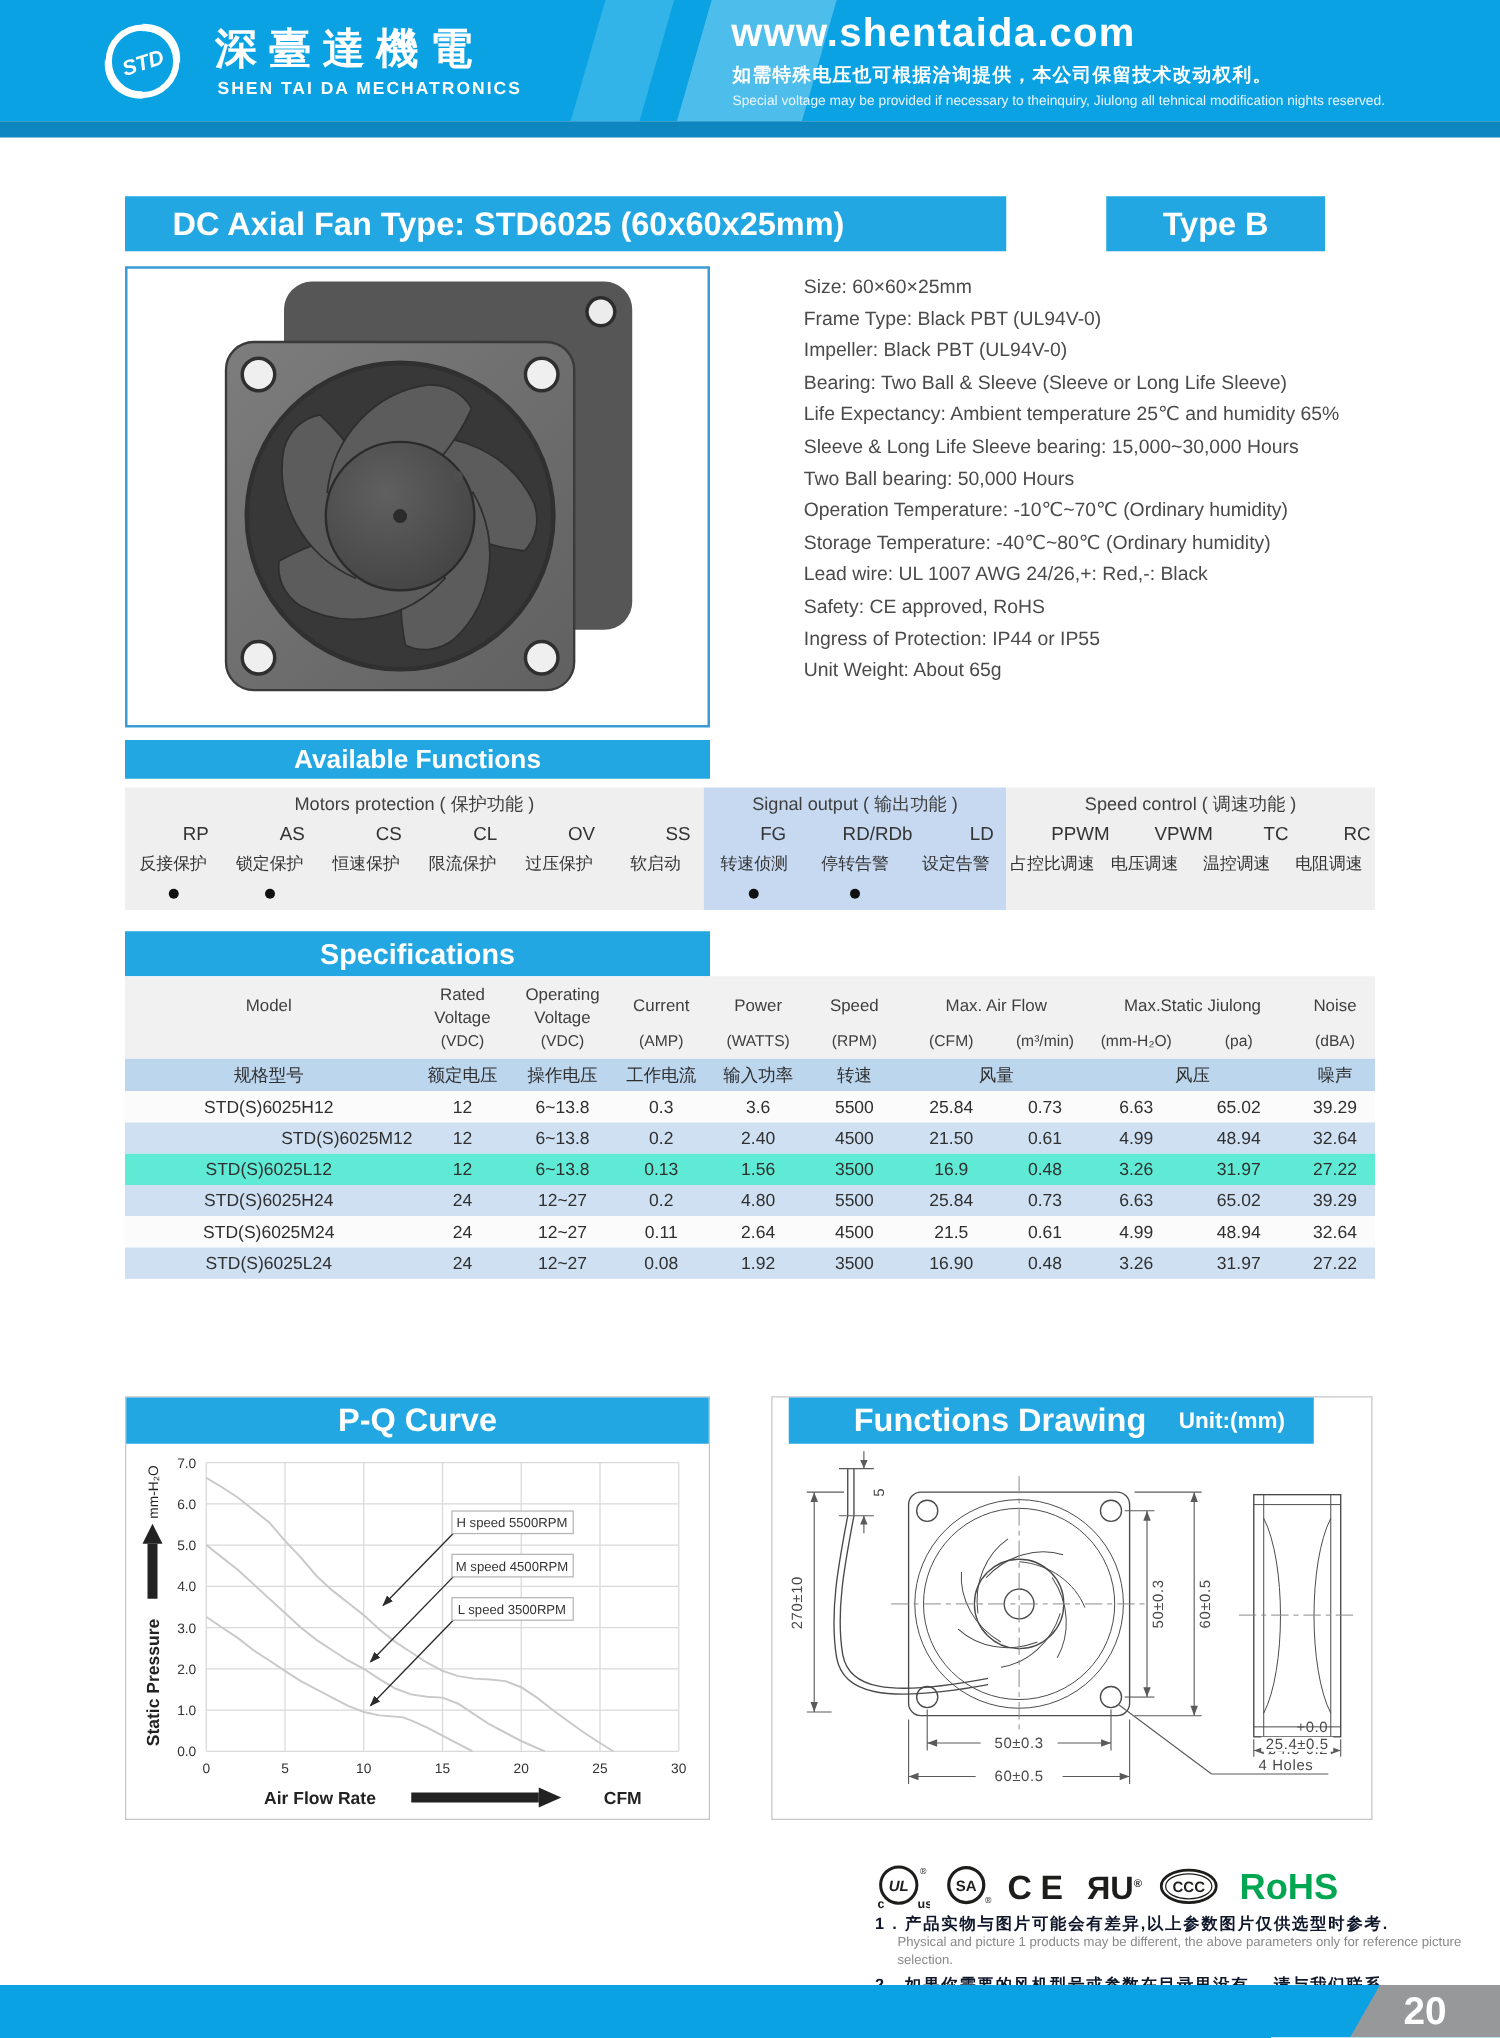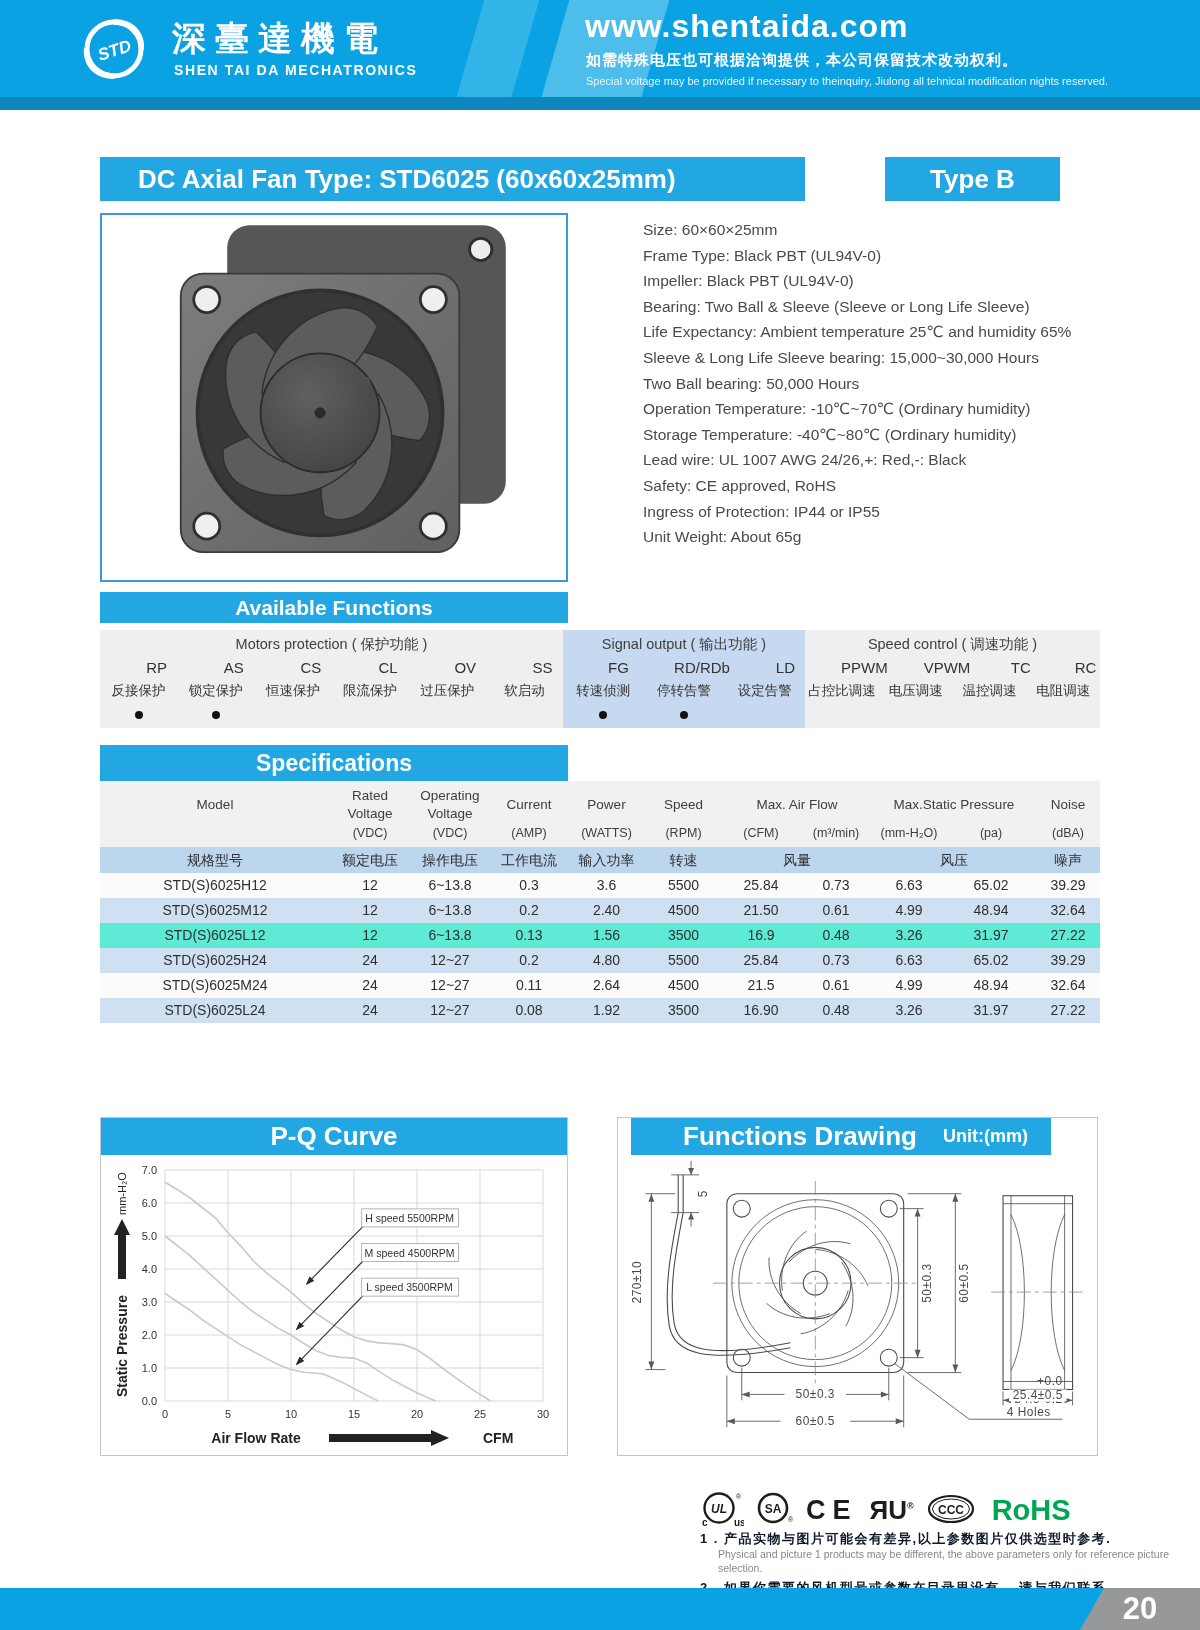--- a/index.html
+++ b/index.html
@@ -283,7 +283,7 @@
         </div>
       </div>
       <div class="sp-group" style="width: 164px;">
-        <div class="sp-title">Max.Static Pressure</div>
+        <div class="sp-title">Max.Static Jiulong</div>
         <div class="sp-units">
           <div class="sp-unit" style="width: 74px;">(mm-H₂O)</div>
           <div class="sp-unit" style="width: 90px;">(pa)</div>

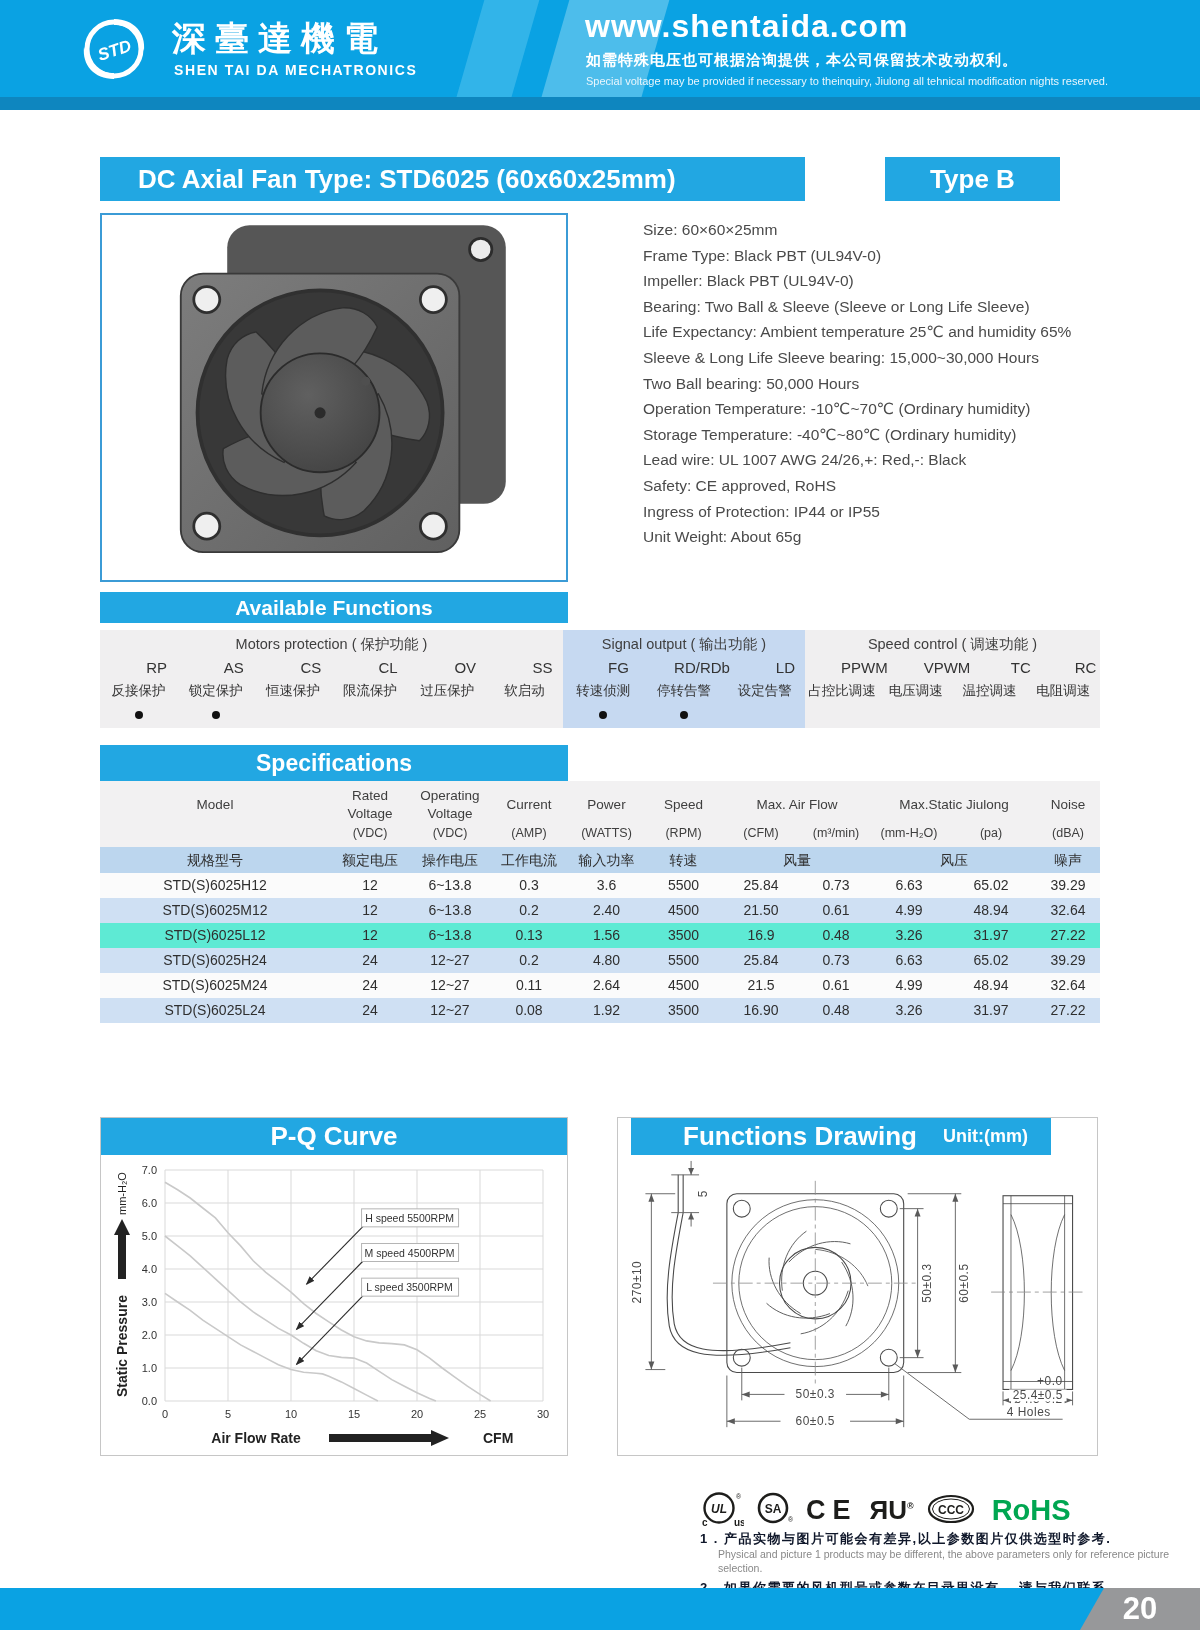--- a/index.html
+++ b/index.html
@@ -321,7 +321,7 @@
       <div class="sp-cell" style="width: 64px;">39.29</div>
     </div>
     <div class="sp-row" style="background: rgb(207, 224, 243);">
-      <div class="sp-cell" style="width: 230px;">STD(S)6025M12</div>
+      <div class="sp-cell" style="width: 230px; text-align: right;">STD(S)6025M12</div>
       <div class="sp-cell" style="width: 80px;">12</div>
       <div class="sp-cell" style="width: 80px;">6~13.8</div>
       <div class="sp-cell" style="width: 78px;">0.2</div>

